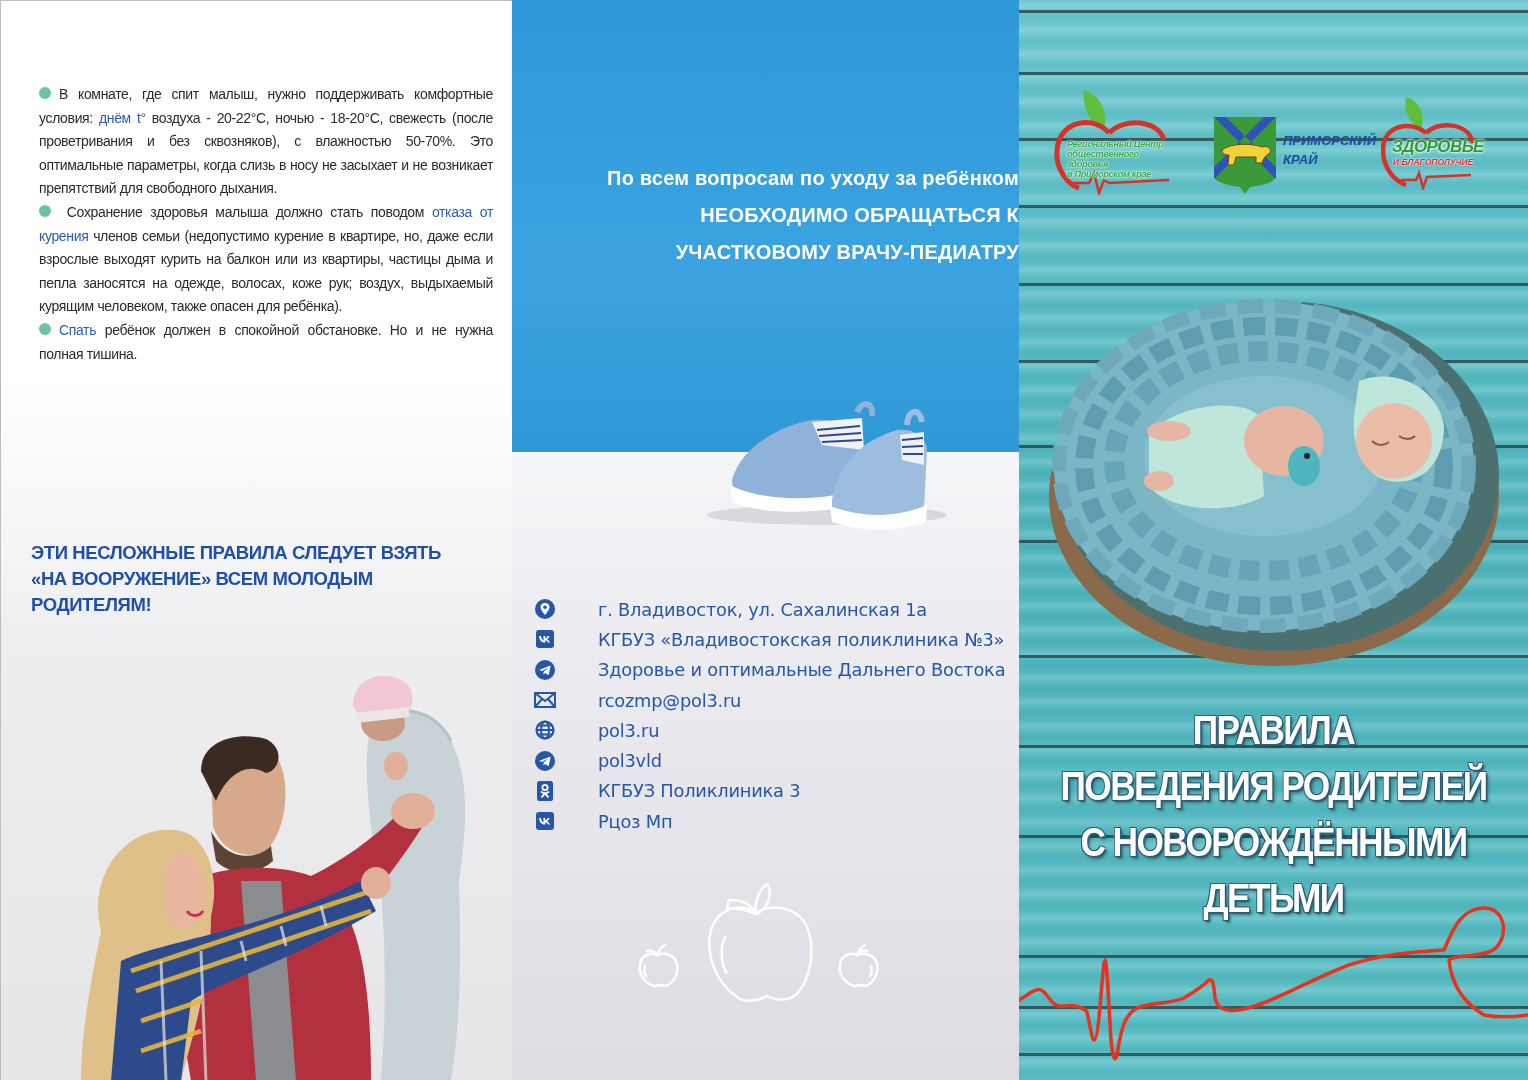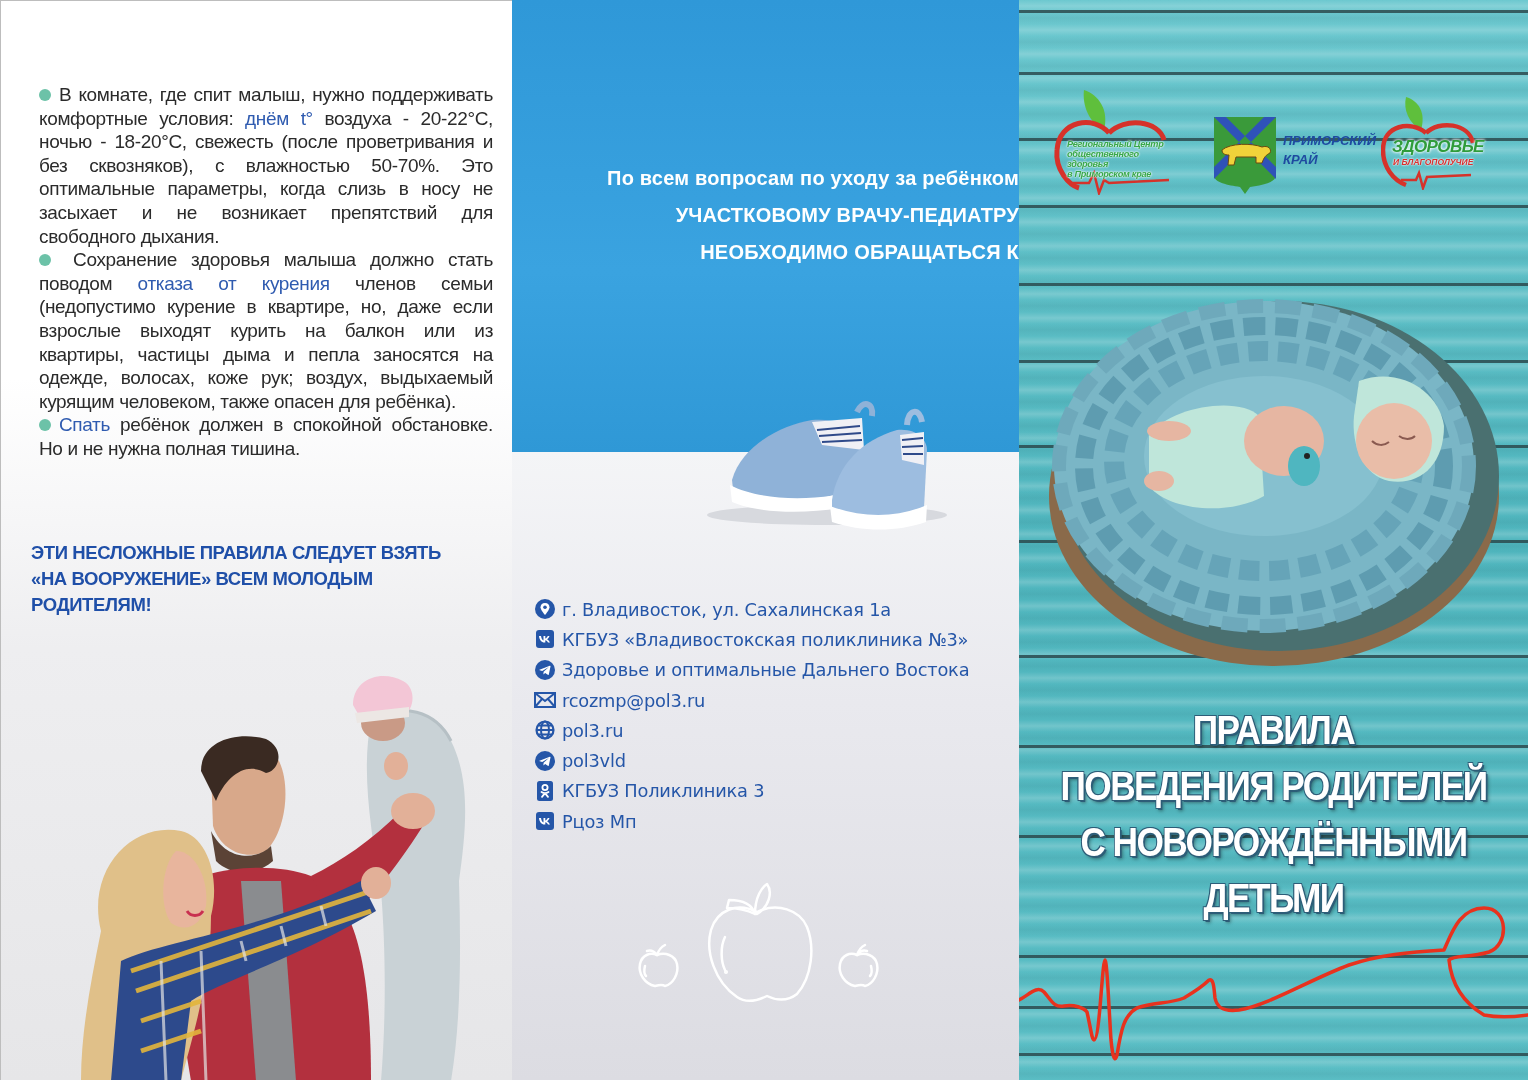--- a/index.html
+++ b/index.html
@@ -10,7 +10,7 @@
 
     
     #left { left: 0; width: 512px; background: linear-gradient(to bottom, #ffffff 0%, #ffffff 35%, #eeeef0 60%, #e6e6e8 100%); border-left: 1px solid #bdbdbd; border-top: 1px solid #bdbdbd; }
-    .rules { position: absolute; left: 38px; top: 82px; width: 454px; font-family: "Liberation Sans", sans-serif; font-size: 19px; line-height: 23.6px; color: #2b2b2b; text-align: justify; letter-spacing: -0.35px; font-stretch: condensed; }
+    .rules { position: absolute; left: 38px; top: 82px; width: 454px; font-family: "Liberation Sans", sans-serif; font-size: 14px; line-height: 23.6px; color: #2b2b2b; text-align: justify; letter-spacing: -0.35px; font-stretch: condensed; }
     .rule { margin: 0; }
     .bullet { display: inline-block; width: 12px; height: 12px; border-radius: 50%; background: #6cc2a8; margin-right: 8px; vertical-align: 0px; }
     .hl { color: #2f5bb0; }

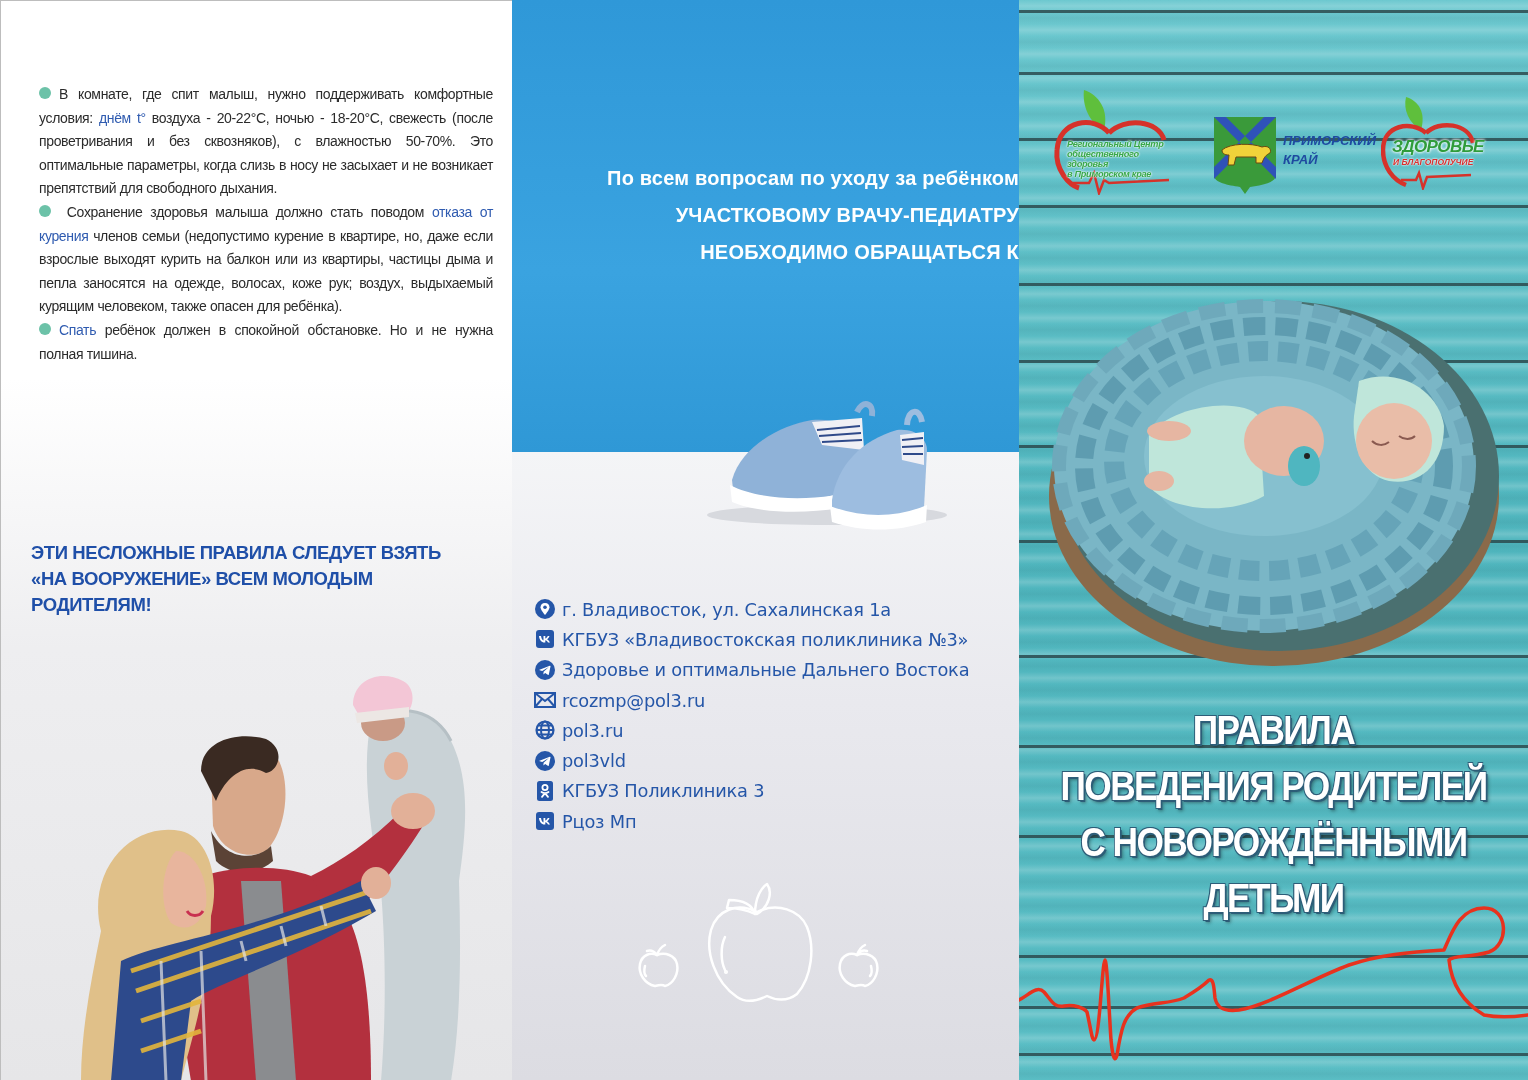--- a/index.html
+++ b/index.html
@@ -95,8 +95,8 @@
 
   <div class="mid-head">
     <div>По всем вопросам по уходу за ребёнком</div>
+    <div>НЕОБХОДИМО ОБРАЩАТЬСЯ К</div>
     <div>УЧАСТКОВОМУ ВРАЧУ-ПЕДИАТРУ</div>
-    <div>НЕОБХОДИМО ОБРАЩАТЬСЯ К</div>
   </div>
 
   <svg class="shoes" viewBox="0 0 250 150">

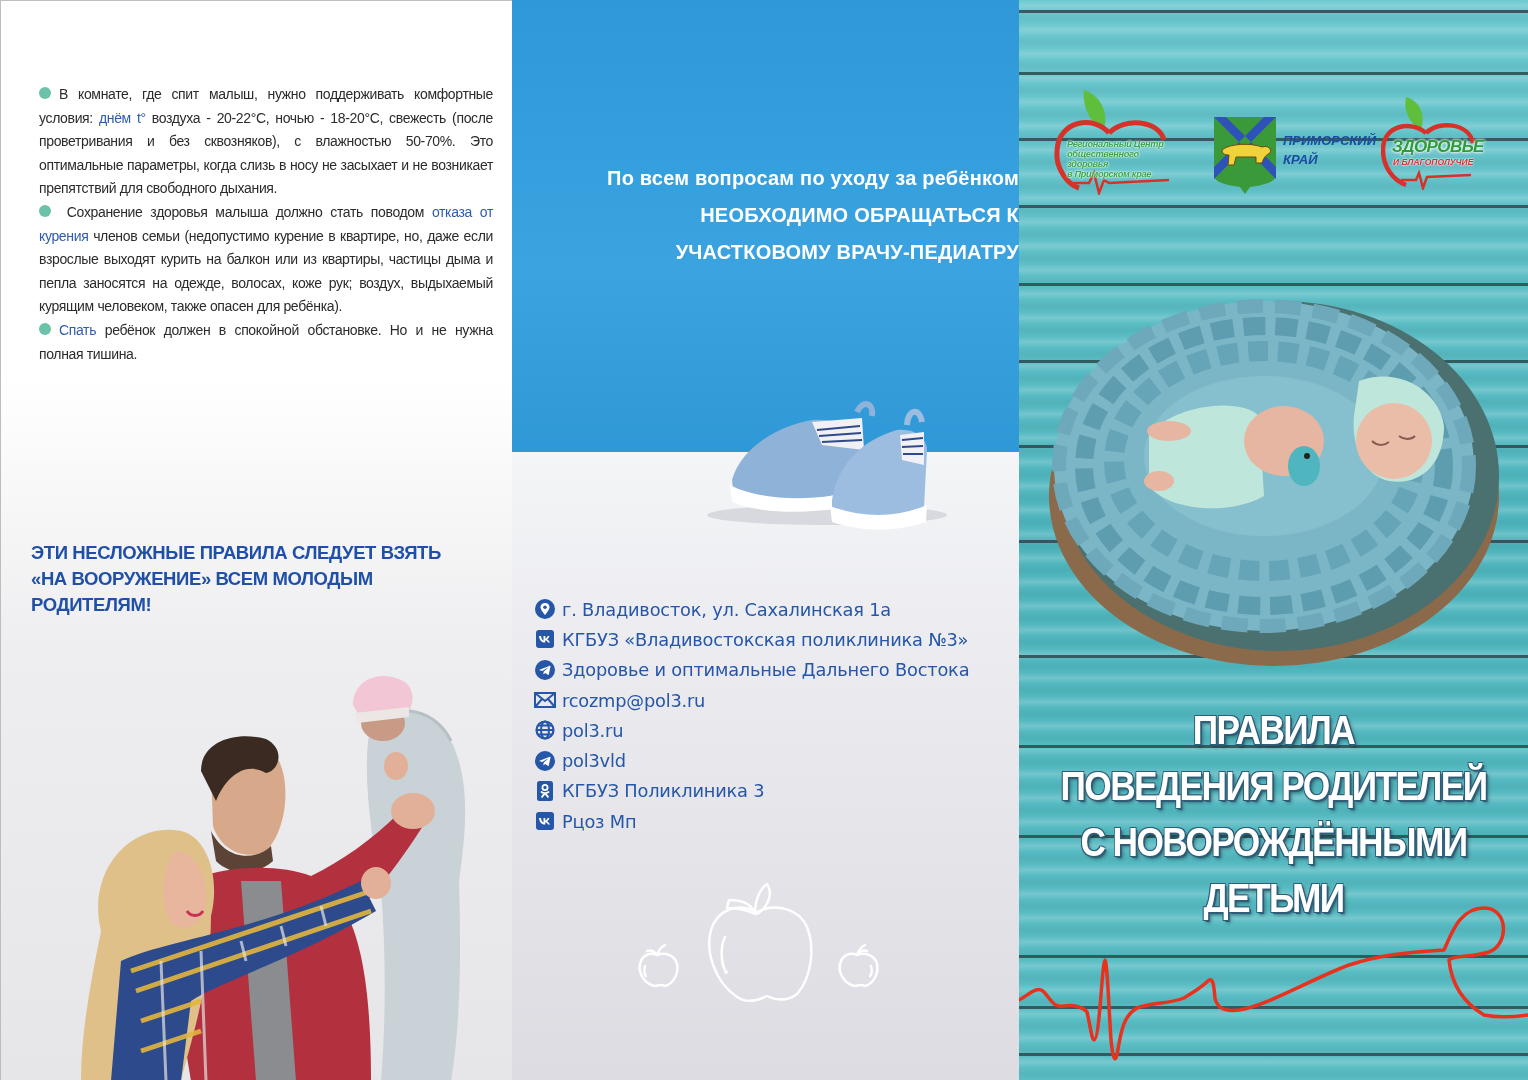--- a/index.html
+++ b/index.html
@@ -26,7 +26,7 @@
     .mid-head { position: absolute; left: 0; top: 160px; width: 507px; text-align: right; color: #ffffff; font-family: "Liberation Sans", sans-serif; font-weight: bold; font-size: 20px; line-height: 37px; letter-spacing: 0.2px; }
     .shoes { position: absolute; left: 190px; top: 390px; width: 250px; height: 150px; }
     .contacts { position: absolute; left: 22px; top: 594px; width: 485px; }
-    .contact { display: flex; align-items: center; height: 30.3px; color: #2556a8; font-family: "DejaVu Sans", sans-serif; font-size: 17.8px; letter-spacing: -0.2px; white-space: nowrap; }
+    .contact { display: flex; align-items: center; height: 30.3px; color: #2556a8; font-family: "DejaVu Sans", sans-serif; font-size: 17.8px; letter-spacing: -0.2px; white-space: nowrap; gap: 36px; }
     .cicon { width: 22px; height: 22px; margin-right: 6px; display: inline-flex; align-items: center; justify-content: center; flex: 0 0 22px; }
     .apples { position: absolute; left: 95px; top: 872px; width: 300px; height: 140px; }
 

